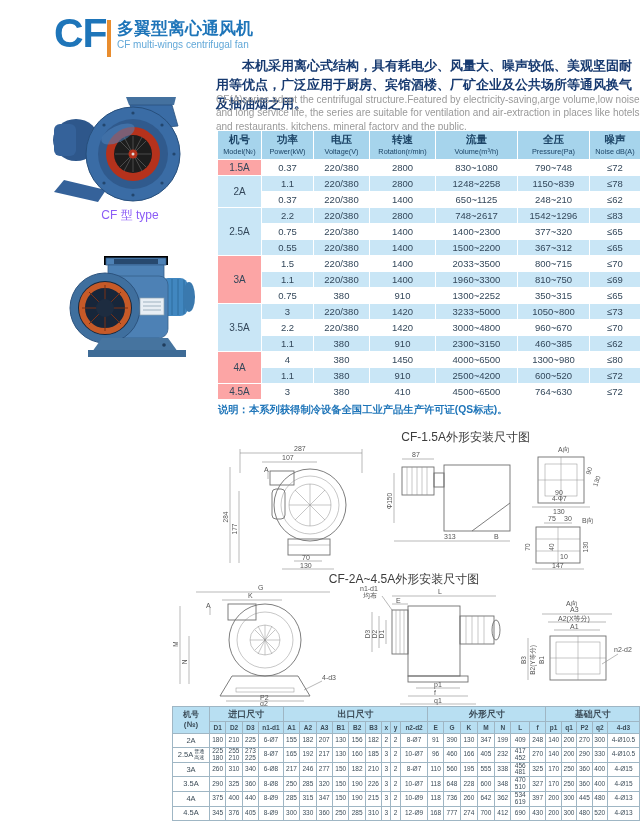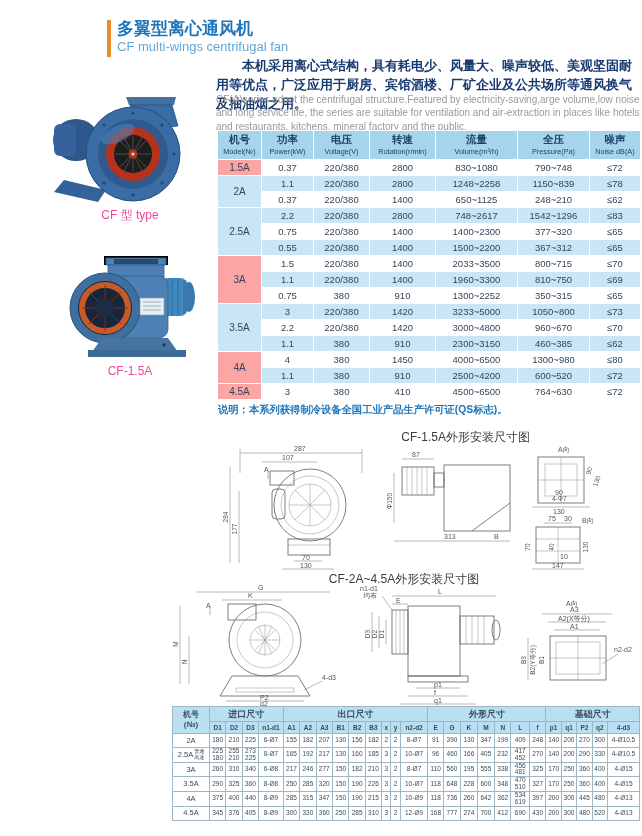--- a/index.html
+++ b/index.html
@@ -56,6 +56,7 @@
 
 <div class="page">
 
+  <div class="logo">CF</div>
   <div class="logo-bar"></div>
   <div class="title-cn">多翼型离心通风机</div>
   <div class="title-en">CF multi-wings centrifugal fan</div>

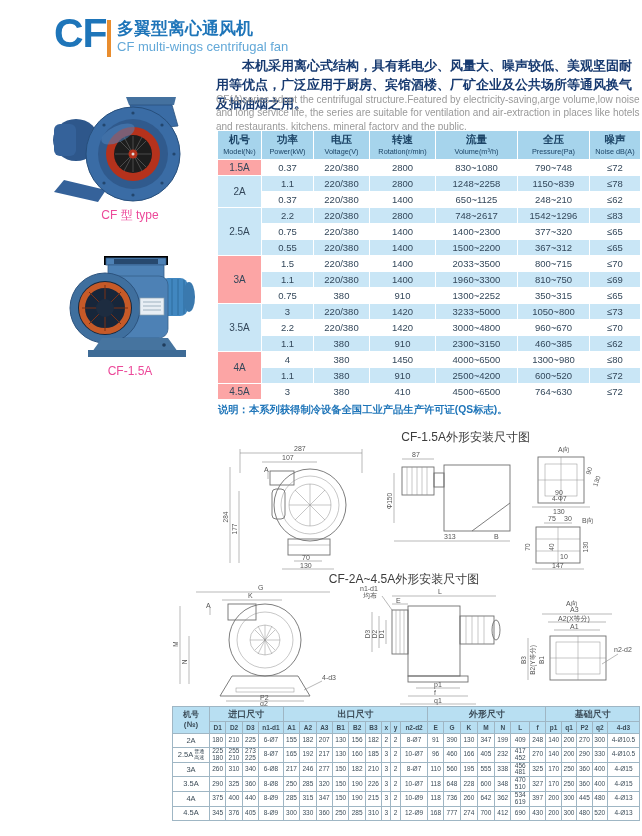--- a/index.html
+++ b/index.html
@@ -10,7 +10,7 @@
   .logo { position:absolute; left:54px; top:10px; font-size:41px; font-weight:bold; color:#1e75b9; letter-spacing:-1px; }
   .logo-bar { position:absolute; left:107px; top:20px; width:4px; height:37px; background:#e98d2e; }
   .title-cn { position:absolute; left:117px; top:17px; font-size:17px; font-weight:bold; color:#1e75b9; }
-  .title-en { position:absolute; left:117px; top:39px; font-size:13px; color:#62a8d8; }
+  .title-en { position:absolute; left:117px; top:39px; font-size:10px; color:#62a8d8; }
 
   
   .intro-cn { position:absolute; left:216px; top:57px; width:424px; font-size:13px; font-weight:bold; color:#173a70; line-height:1.45; text-indent:2em; }

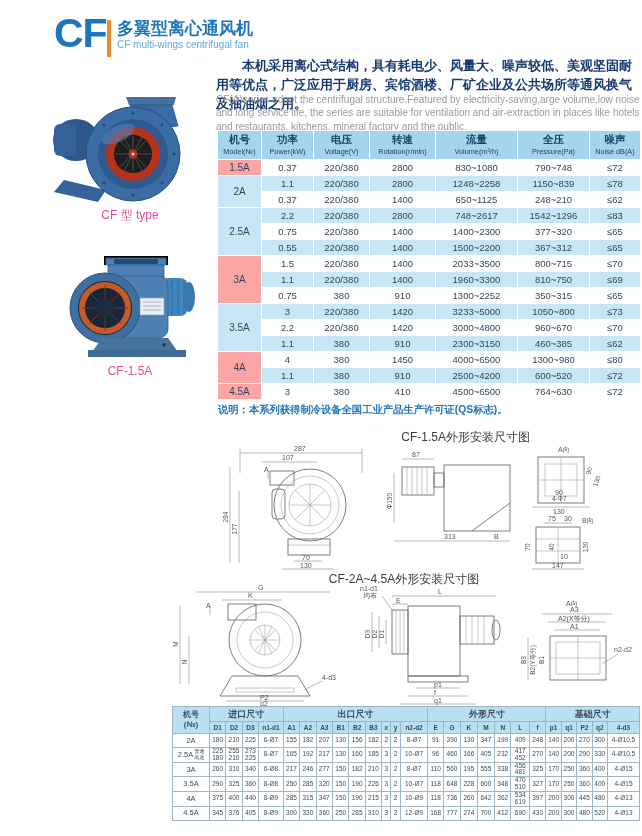--- a/index.html
+++ b/index.html
@@ -18,7 +18,7 @@
 
   
   .fan-img { position:absolute; }
-  .fan-caption { position:absolute; width:180px; text-align:center; font-size:12px; color:#ec4899; }
+  .fan-caption { position:absolute; width:180px; text-align:center; font-size:12px; color:#8b5cf6; }
 
   
   .spec-wrap { position:absolute; left:217px; top:130px; width:423px; }

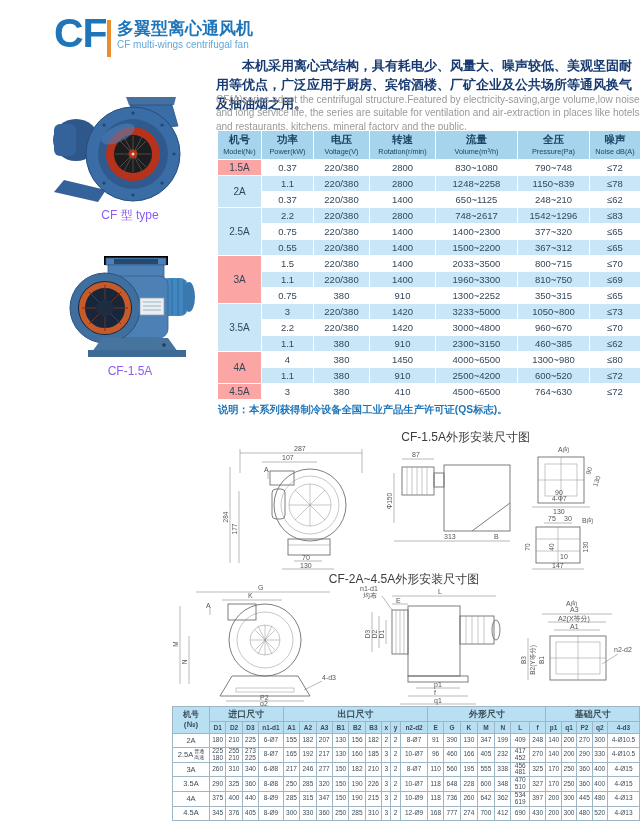--- a/index.html
+++ b/index.html
@@ -135,7 +135,6 @@
       <circle cx="108" cy="93" r="1.8" fill="#203d5c"></circle>
     </g>
   </svg>
-  <div class="fan-caption" style="left:40px;top:364px;">CF-1.5A</div>
 
   <div class="spec-wrap">
     <table class="spec-table">

